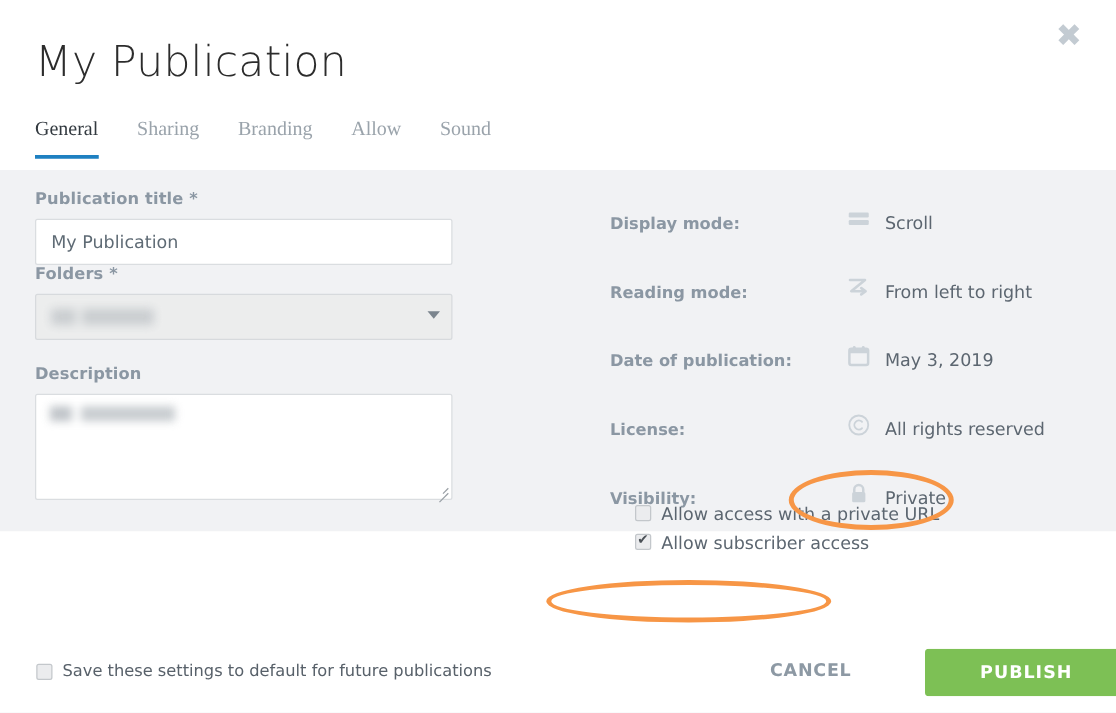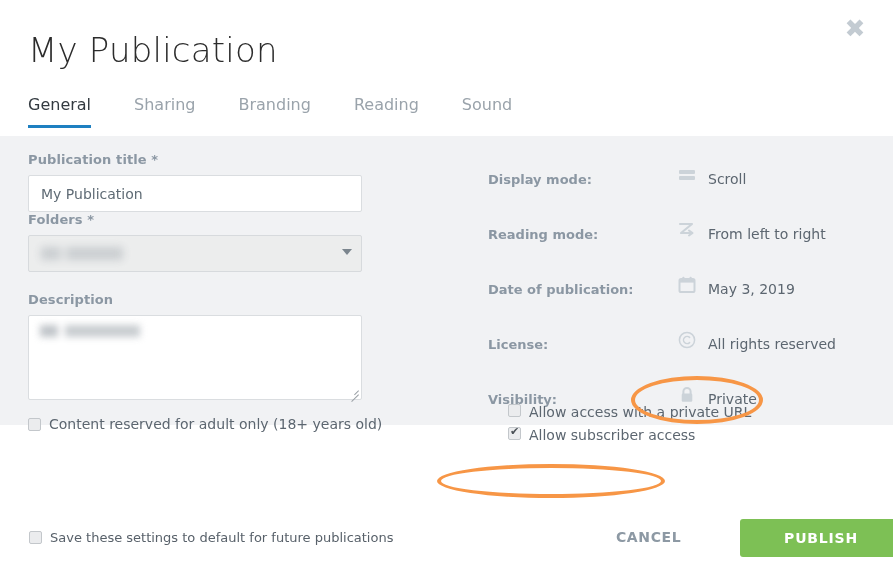--- a/index.html
+++ b/index.html
@@ -59,7 +59,8 @@
     top: 95px;
     display: flex;
     align-items: flex-end;
-    gap: 12px;
+    gap: 0;
+    font-family: Liberation Serif, serif;
   }
   .tab {
     font-size: 16px;

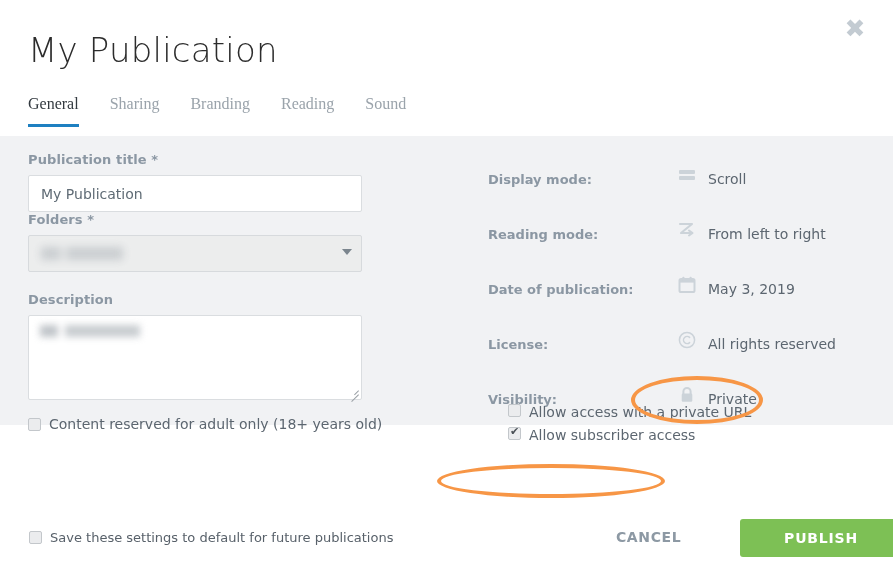--- a/index.html
+++ b/index.html
@@ -378,7 +378,7 @@
       <span>Branding</span>
     </div>
     <div class="tab">
-      <span>Reading</span>
+      <span>Allow</span>
     </div>
     <div class="tab">
       <span>Sound</span>

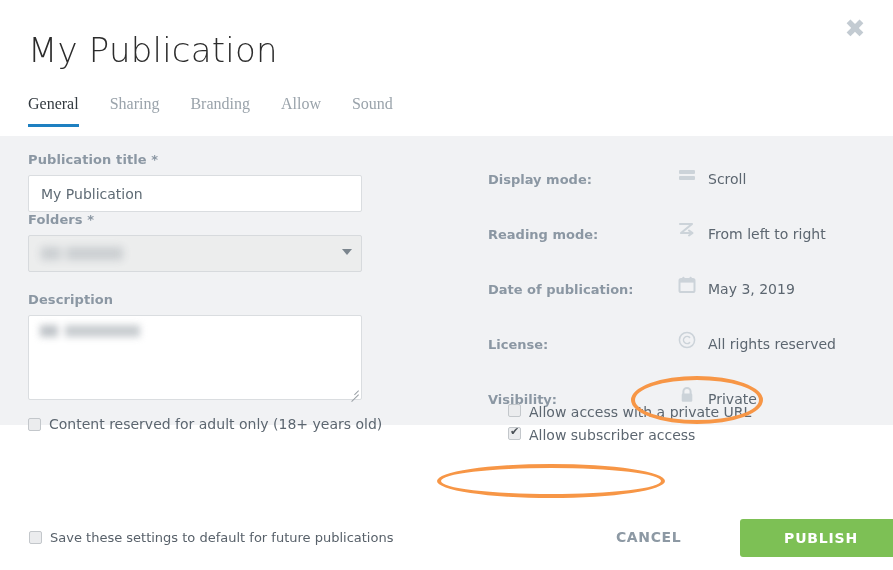--- a/index.html
+++ b/index.html
@@ -408,10 +408,6 @@
       </div>
     </div>
 
-    <div class="checkrow">
-      <span class="cbox"></span>
-      <span class="lbl">Content reserved for adult only (18+ years old)</span>
-    </div>
   </div>
 
   <div class="col-right">

